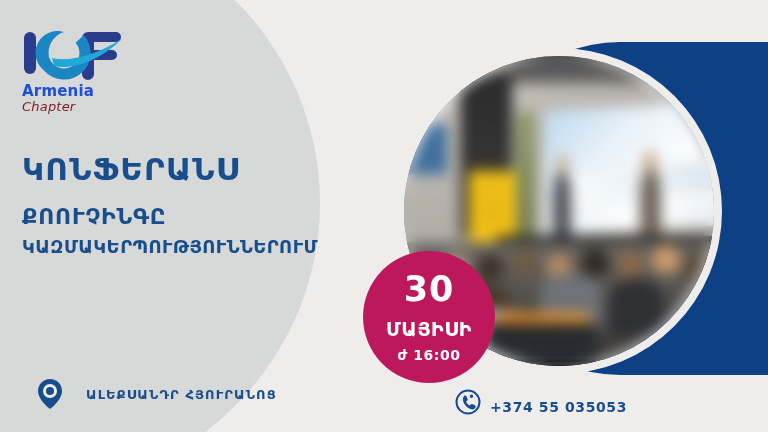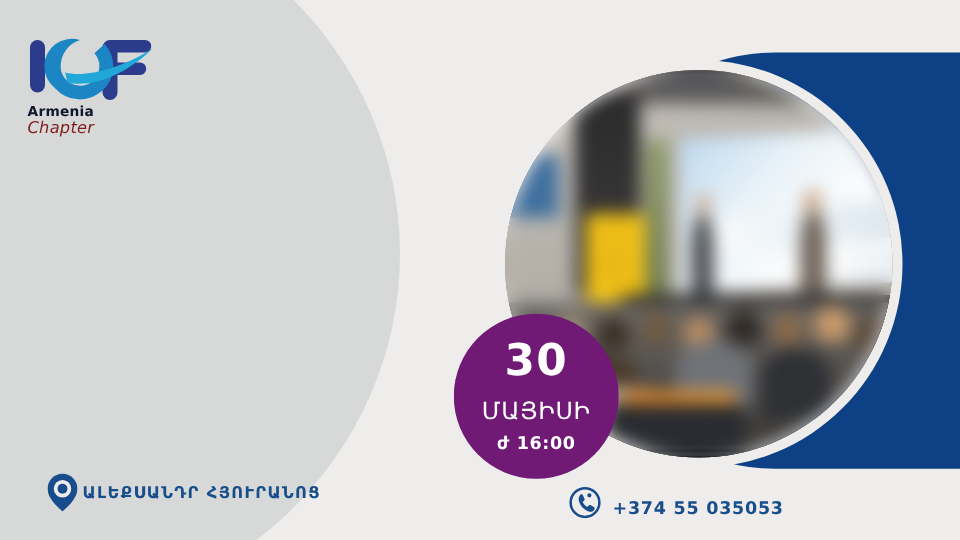--- a/index.html
+++ b/index.html
@@ -103,7 +103,7 @@
   .logo{position:absolute;left:22px;top:28px;width:130px;}
   .logo-mark{position:relative;width:112px;height:52px;}
   .logo-text{margin-top:4px;line-height:1.05;}
-  .logo-armenia{font-size:11px;font-weight:bold;color:#0f172a;letter-spacing:.2px;}
+  .logo-armenia{font-size:15px;font-weight:bold;color:#1d4ed8;letter-spacing:.2px;}
   .logo-chapter{font-size:13px;font-style:italic;color:#7f1d1d;letter-spacing:.2px;}
 
   

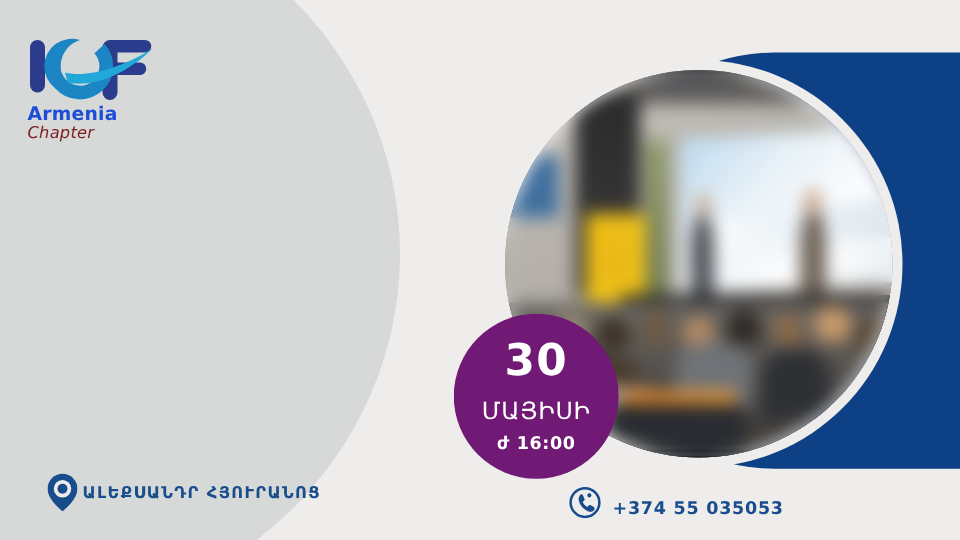--- a/index.html
+++ b/index.html
@@ -213,6 +213,11 @@
     </div>
   </div>
 
+  <div class="headline">
+    <div class="h-main">ԿՈՆՖԵՐԱՆՍ</div>
+    <div class="h-sub1">ՔՈՈՒՉԻՆԳԸ</div>
+    <div class="h-sub2">ԿԱԶՄԱԿԵՐՊՈՒԹՅՈՒՆՆԵՐՈՒՄ</div>
+  </div>
 
   <div class="date-badge">
     <div class="date-day">30</div>

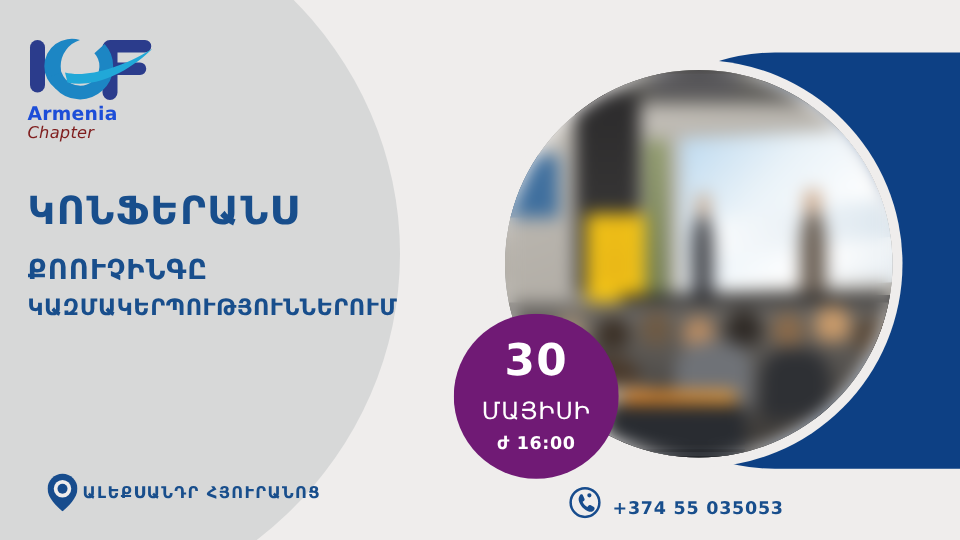--- a/index.html
+++ b/index.html
@@ -125,7 +125,7 @@
   .date-badge{
     position:absolute;left:363px;top:251px;
     width:132px;height:132px;border-radius:50%;
-    background:#701a75;color:#fff;
+    background:#be185d;color:#fff;
     display:flex;flex-direction:column;align-items:center;justify-content:center;
   }
   .date-day{font-size:35px;font-weight:bold;line-height:1;letter-spacing:1px;}

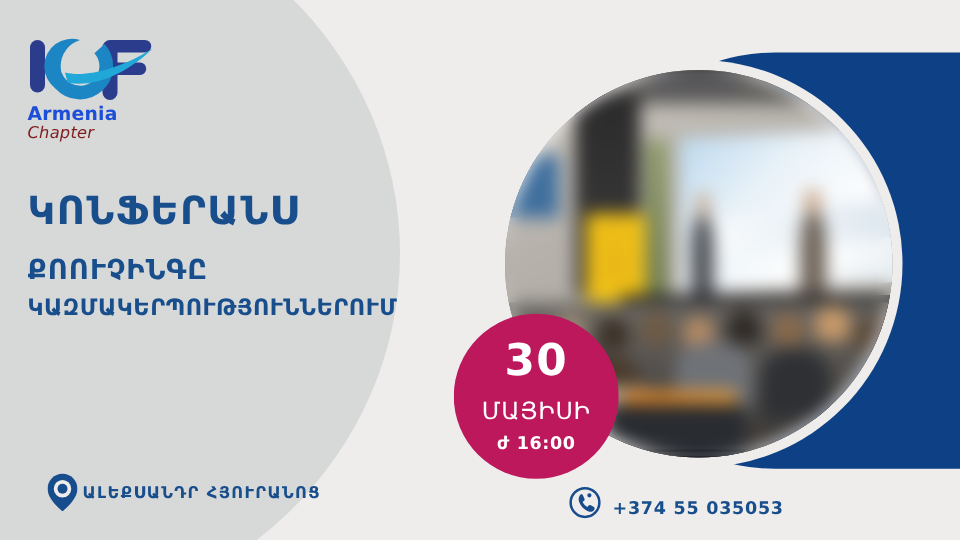--- a/index.html
+++ b/index.html
@@ -129,7 +129,7 @@
     display:flex;flex-direction:column;align-items:center;justify-content:center;
   }
   .date-day{font-size:35px;font-weight:bold;line-height:1;letter-spacing:1px;}
-  .date-month{font-size:19px;font-weight:normal;margin-top:11px;letter-spacing:.6px;}
+  .date-month{font-size:19px;font-weight:bold;margin-top:11px;letter-spacing:.6px;}
   .date-time{font-size:14px;font-weight:bold;margin-top:7px;letter-spacing:.5px;text-align:center;}
 
   

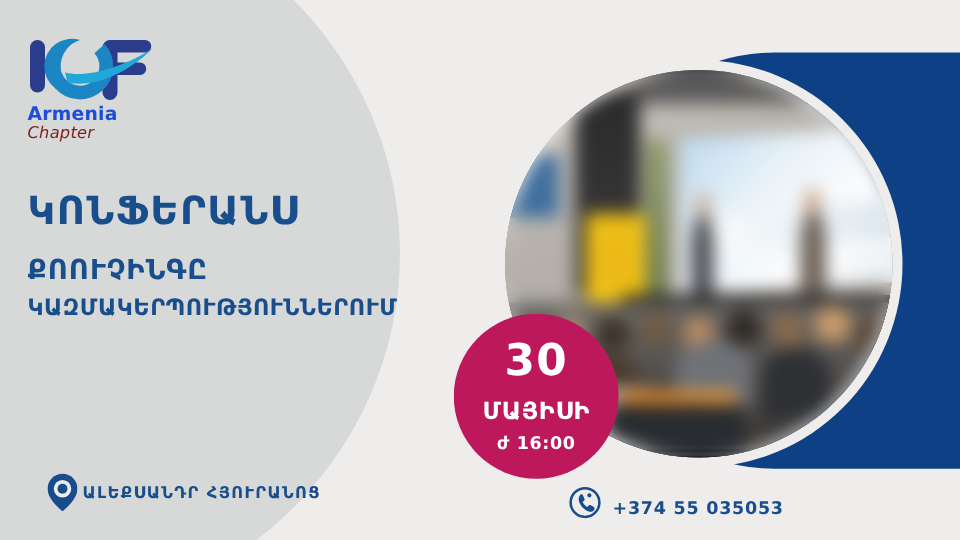--- a/index.html
+++ b/index.html
@@ -133,7 +133,7 @@
   .date-time{font-size:14px;font-weight:bold;margin-top:7px;letter-spacing:.5px;text-align:center;}
 
   
-  .venue{position:absolute;left:38px;top:378px;display:flex;align-items:center;gap:4px;}
+  .venue{position:absolute;left:38px;top:378px;display:flex;align-items:center;gap:24px;}
   .venue-label{font-size:13px;font-weight:bold;color:#184E8C;letter-spacing:1.1px;}
   .phone{position:absolute;left:455px;top:389px;display:flex;align-items:flex-end;gap:9px;}
   .phone-number{font-size:14px;font-weight:bold;color:#184E8C;letter-spacing:.6px;}

